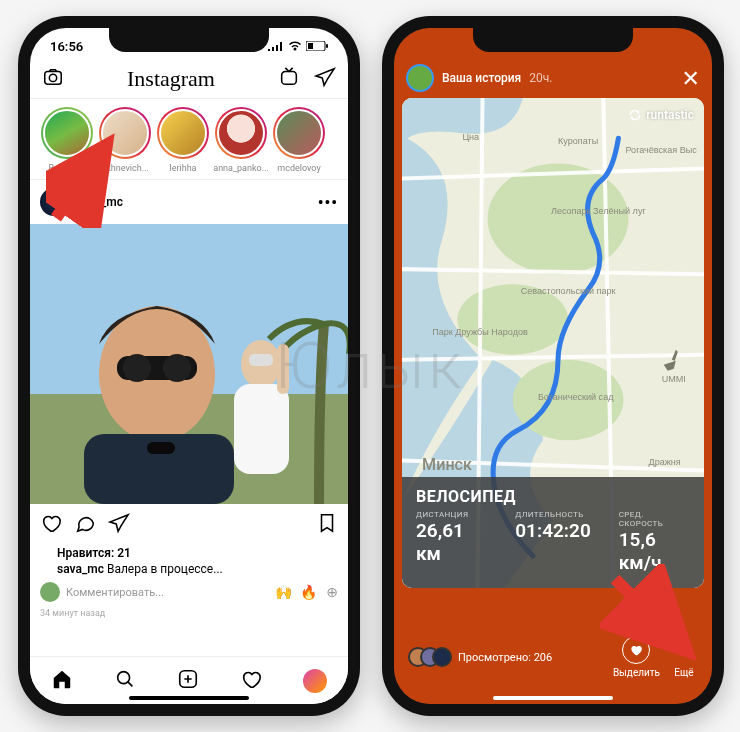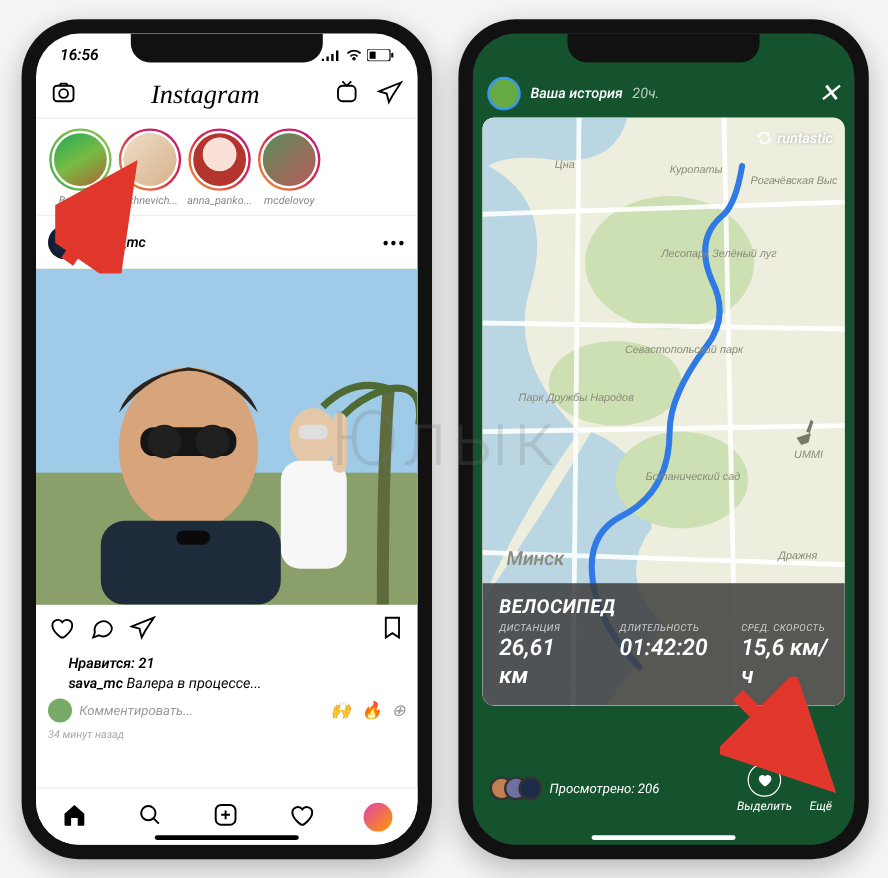--- a/index.html
+++ b/index.html
@@ -25,7 +25,6 @@
     background: #111;
     padding: 12px;
     box-shadow: 0 8px 24px rgba(0,0,0,0.25);
-    font-style: italic;
   }
   .phone.left { left: 18px; top: 16px; }
   .phone.right { left: 382px; top: 16px; }

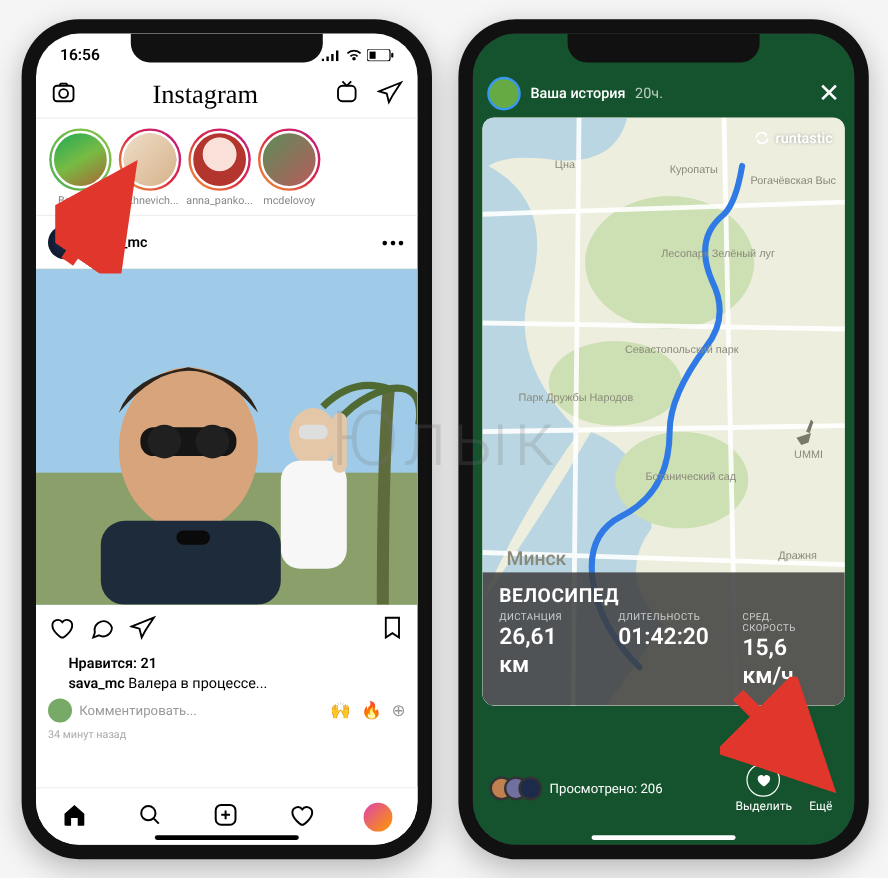--- a/index.html
+++ b/index.html
@@ -106,7 +106,7 @@
     height: 48px; border-top: 1px solid #eee; background:#fff;}
   .tabbar .profile { width:24px; height:24px; border-radius:50%; background:linear-gradient(135deg,#d4a,#f90);}
   
-  .story-view { position:absolute; inset:0; background:#14532d; }
+  .story-view { position:absolute; inset:0; background:#c2410c; }
   .story-header { position:absolute; top:36px; left:0; right:0; display:flex;
     align-items:center; justify-content:space-between; padding:0 12px; z-index:30;}
   .story-user { display:flex; align-items:center; gap:8px; font-size:12px; color:#fff; font-weight:500;}

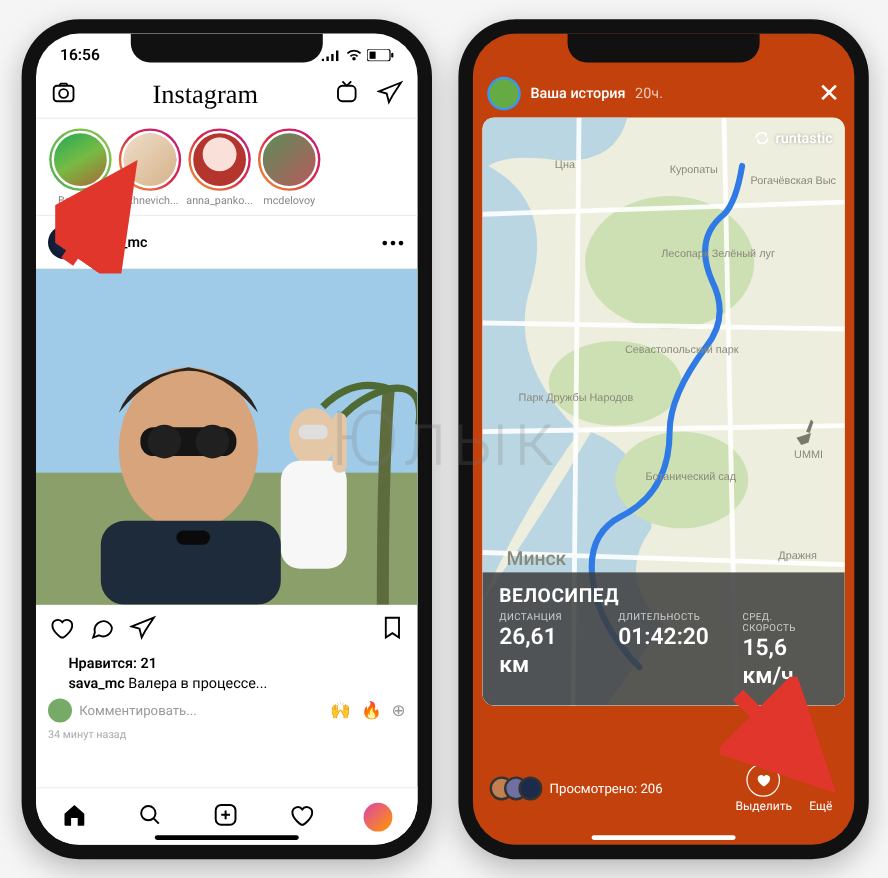--- a/index.html
+++ b/index.html
@@ -219,6 +219,12 @@
         </div>
         <div class="story">
           <div class="story-ring">
+              <div class="story-inner" style="background:linear-gradient(135deg,#f6d04d,#b58327);"></div>
+            </div>
+          <div class="story-label">lerihha</div>
+        </div>
+        <div class="story">
+          <div class="story-ring">
               <div class="story-inner" style="background:radial-gradient(circle at 50% 40%,#f9e0d8 40%,#b3352e 42%);"></div>
             </div>
           <div class="story-label">anna_panko...</div>

